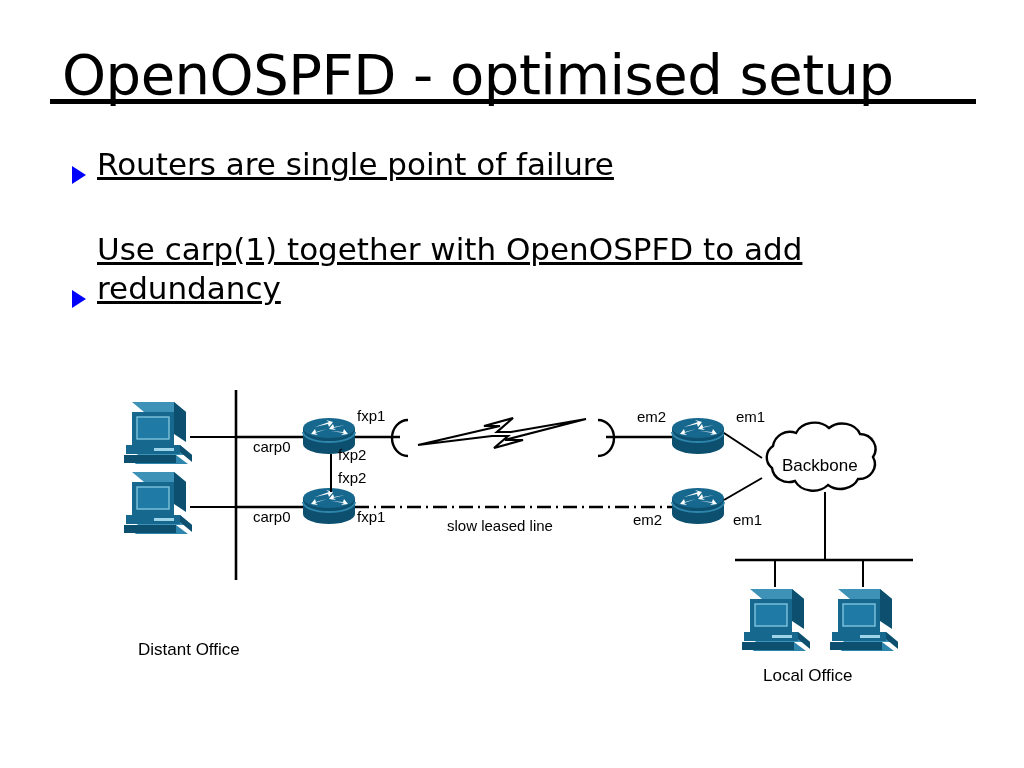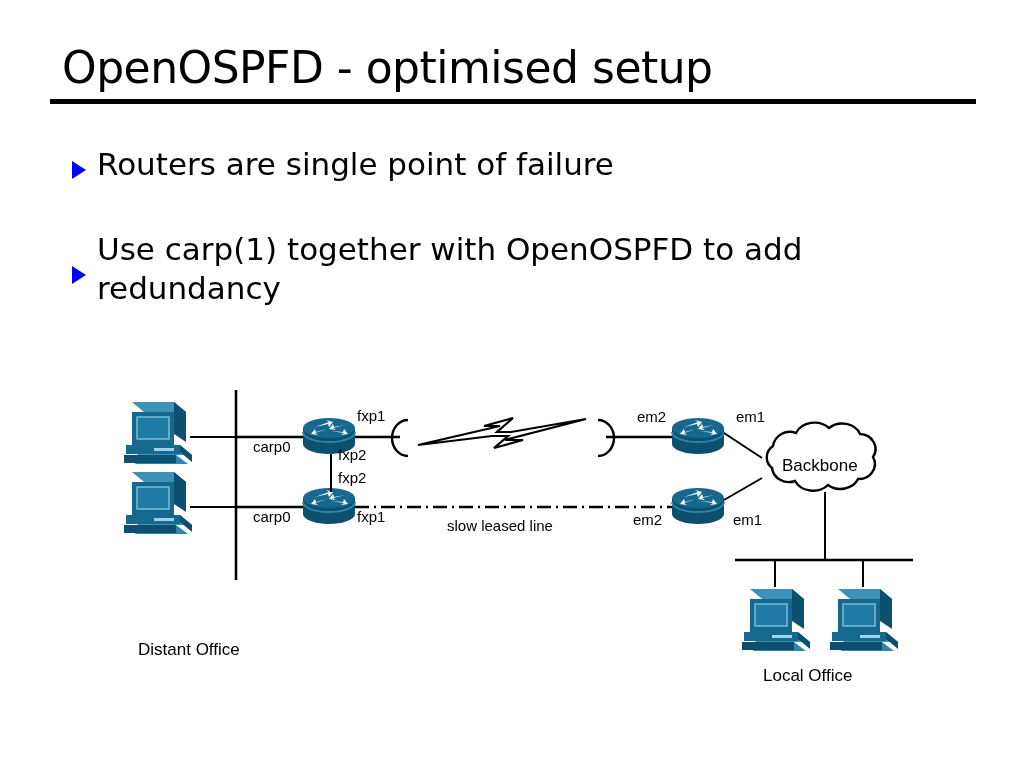--- a/index.html
+++ b/index.html
@@ -21,7 +21,7 @@
     position: absolute;
     left: 62px;
     top: 44px;
-    font-size: 44px;
+    font-size: 56px;
     font-weight: 400;
     letter-spacing: -0.5px;
     line-height: 1.1;

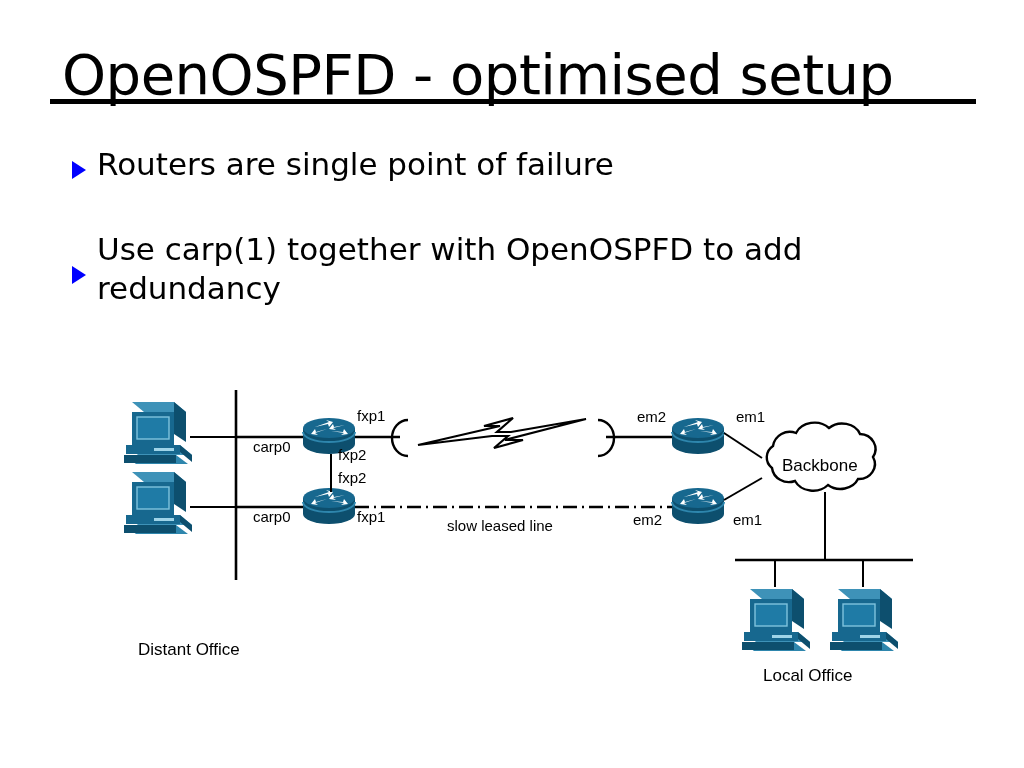--- a/index.html
+++ b/index.html
@@ -45,8 +45,9 @@
   }
   .bullet-row {
     display: flex;
-    align-items: center;
+    align-items: flex-end;
     margin-bottom: 46px;
+    text-decoration: underline;
   }
   .bullet-marker {
     width: 0;

